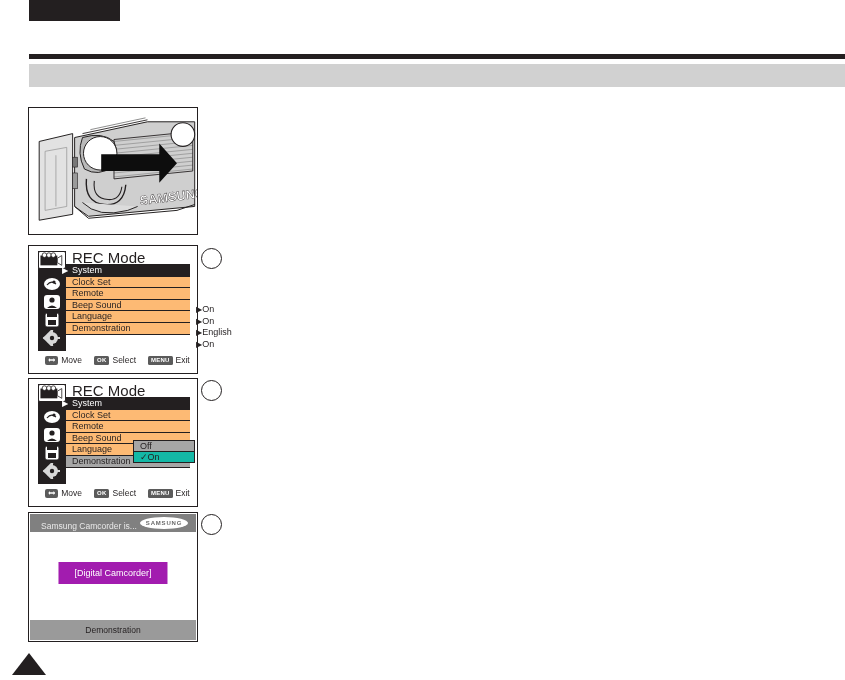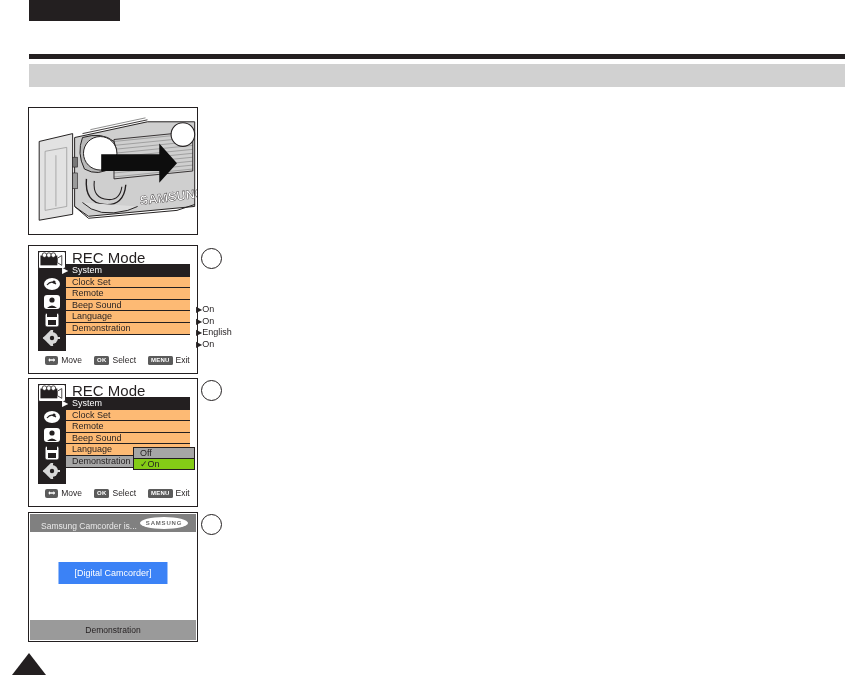--- a/index.html
+++ b/index.html
@@ -569,7 +569,7 @@
         </div>
       </div>
 
-      <div class="sub-pop" style="top:63px;">
+      <div class="sub-pop" style="top:56px;">
         <div class="sub-row hi">
           <span>Off</span>
         </div>

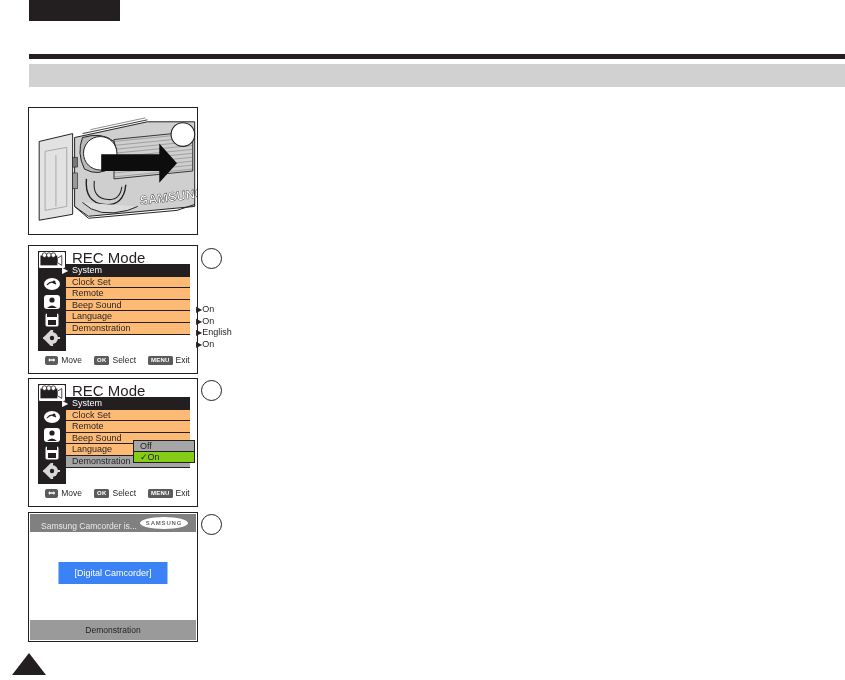--- a/index.html
+++ b/index.html
@@ -220,7 +220,7 @@
     white-space: nowrap;
   }
   .sub-row.hi { background: #a6a6a6; color: #231f20; border-top: 1px solid #231f20; }
-  .sub-row.plain { background: #84cc16; color: #231f20; }
+  .sub-row.plain { background: #14b8a6; color: #231f20; }
 
   
   .hint-bar {

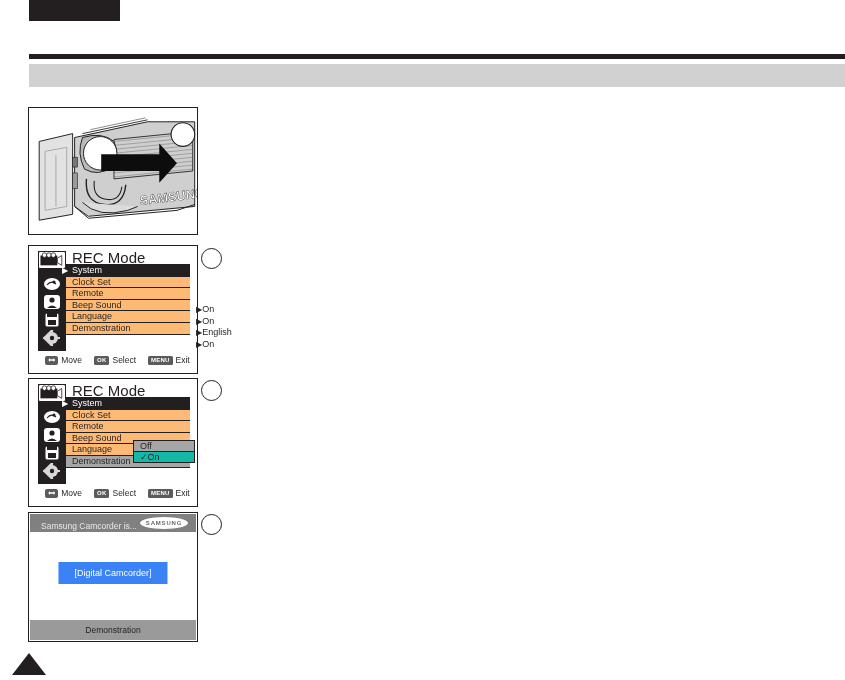--- a/index.html
+++ b/index.html
@@ -311,7 +311,7 @@
     left: 50%;
     transform: translateX(-50%);
     top: 30px;
-    background: #3b82f6;
+    background: #a21caf;
     color: #ffffff;
     font-size: 9px;
     padding: 6px 16px;

